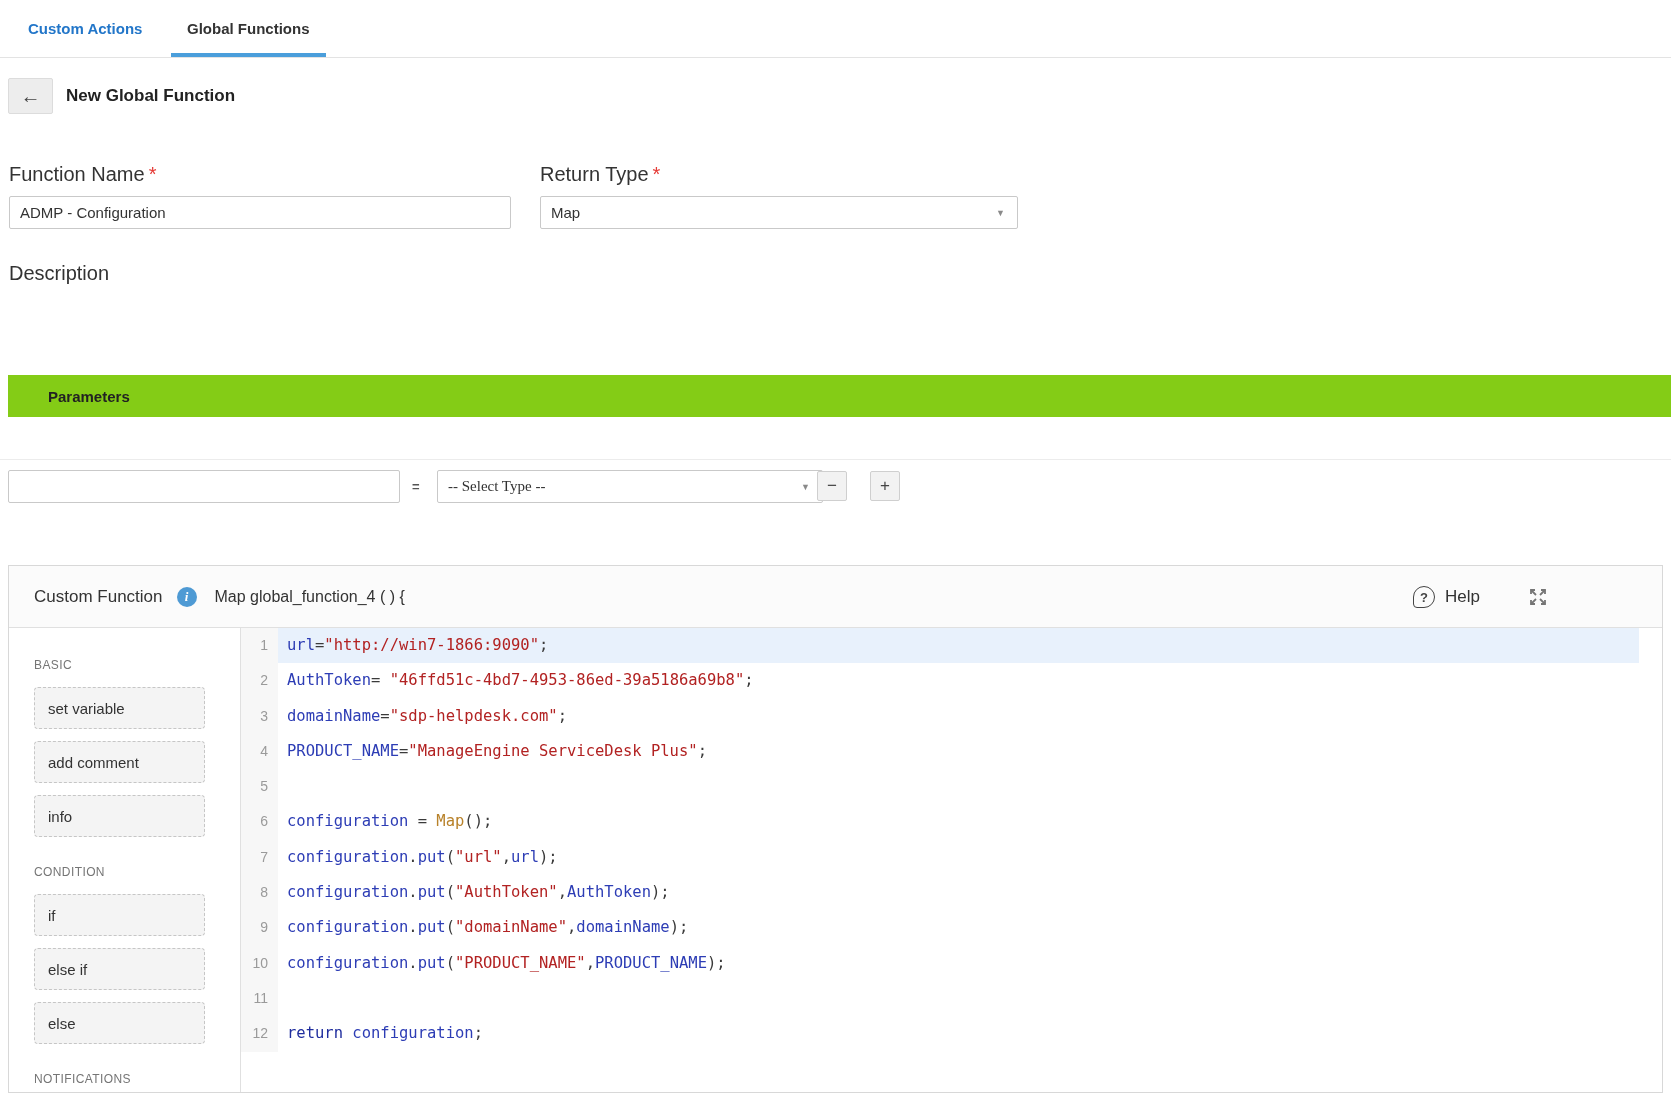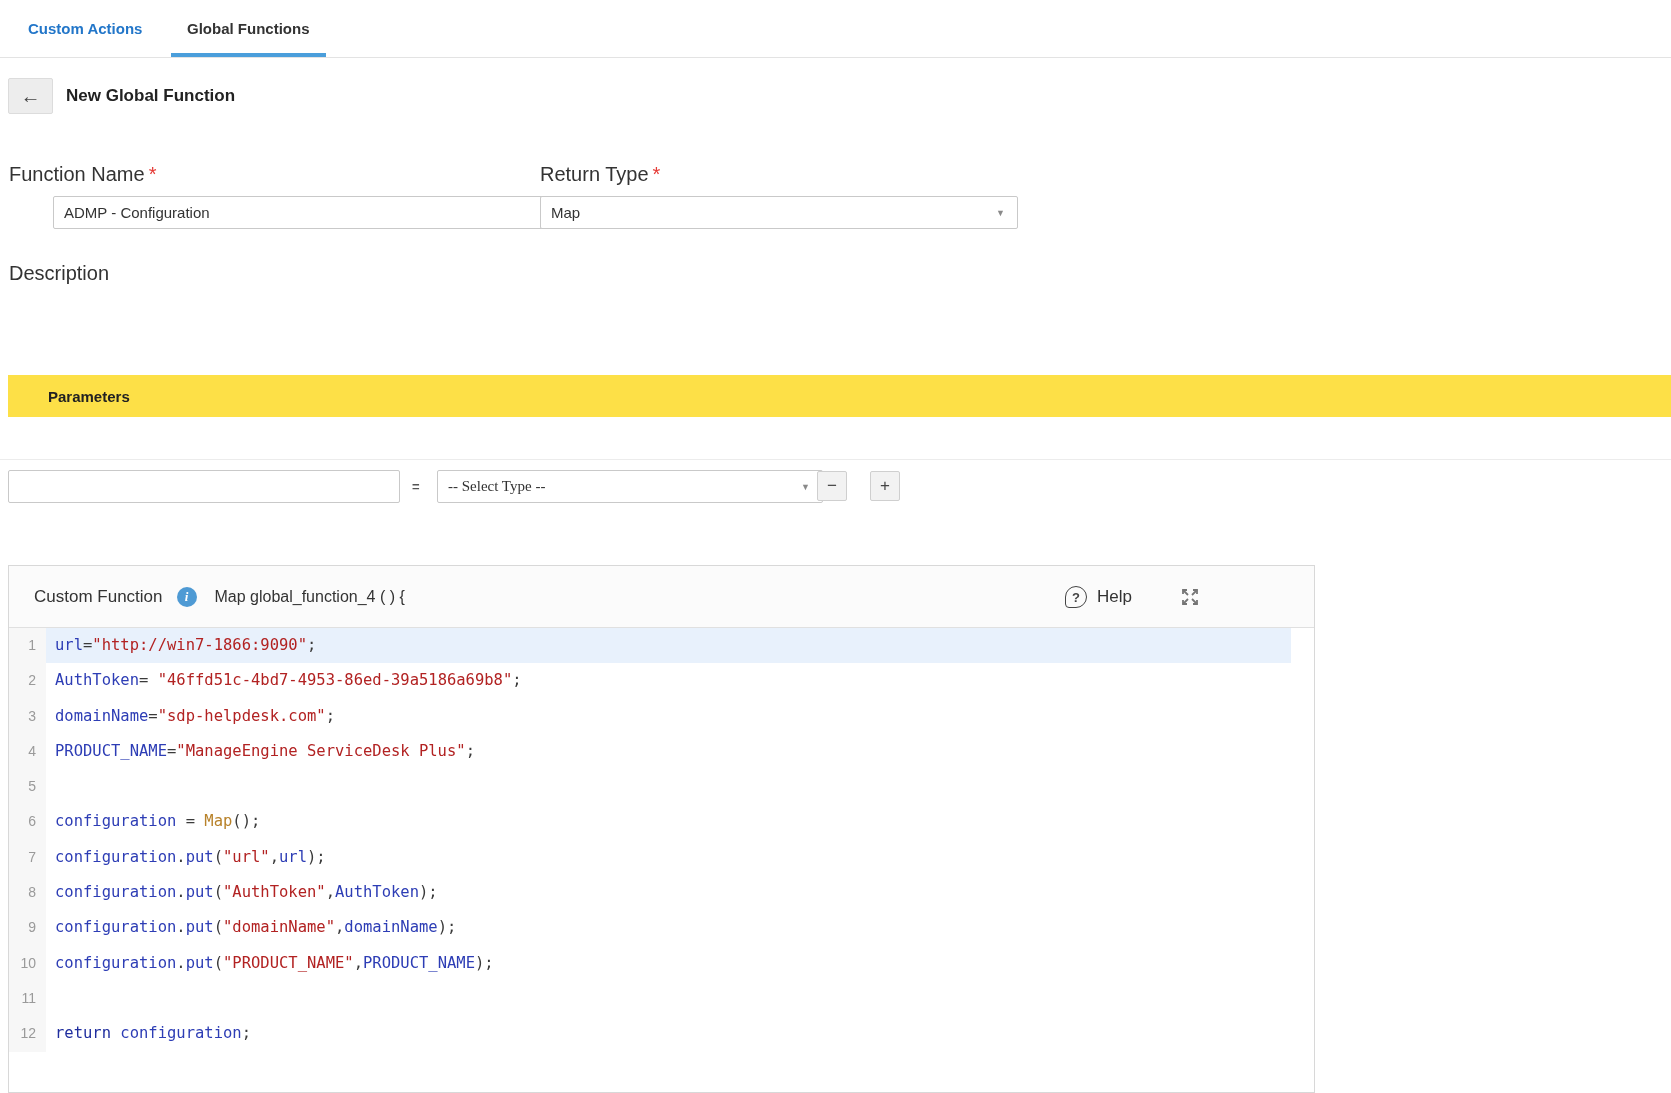--- a/index.html
+++ b/index.html
@@ -34,7 +34,7 @@
   .text-input { position:absolute; border:1px solid #c9c9c9; border-radius:2px;
                 font-size:15px; color:#333; padding:0 10px;
                 font-family:"Liberation Sans", sans-serif; background:#fff; }
-  .inp-fn   { left:9px;  top:196px; width:502px;  height:33px;margin-left:44px; }
+  .inp-fn   { left:9px;  top:196px; width:502px;  height:33px; }
   .inp-desc { left:9px;  top:300px; width:1029px; height:37px; }
 
   .select-box { position:absolute; border:1px solid #c9c9c9; border-radius:2px;

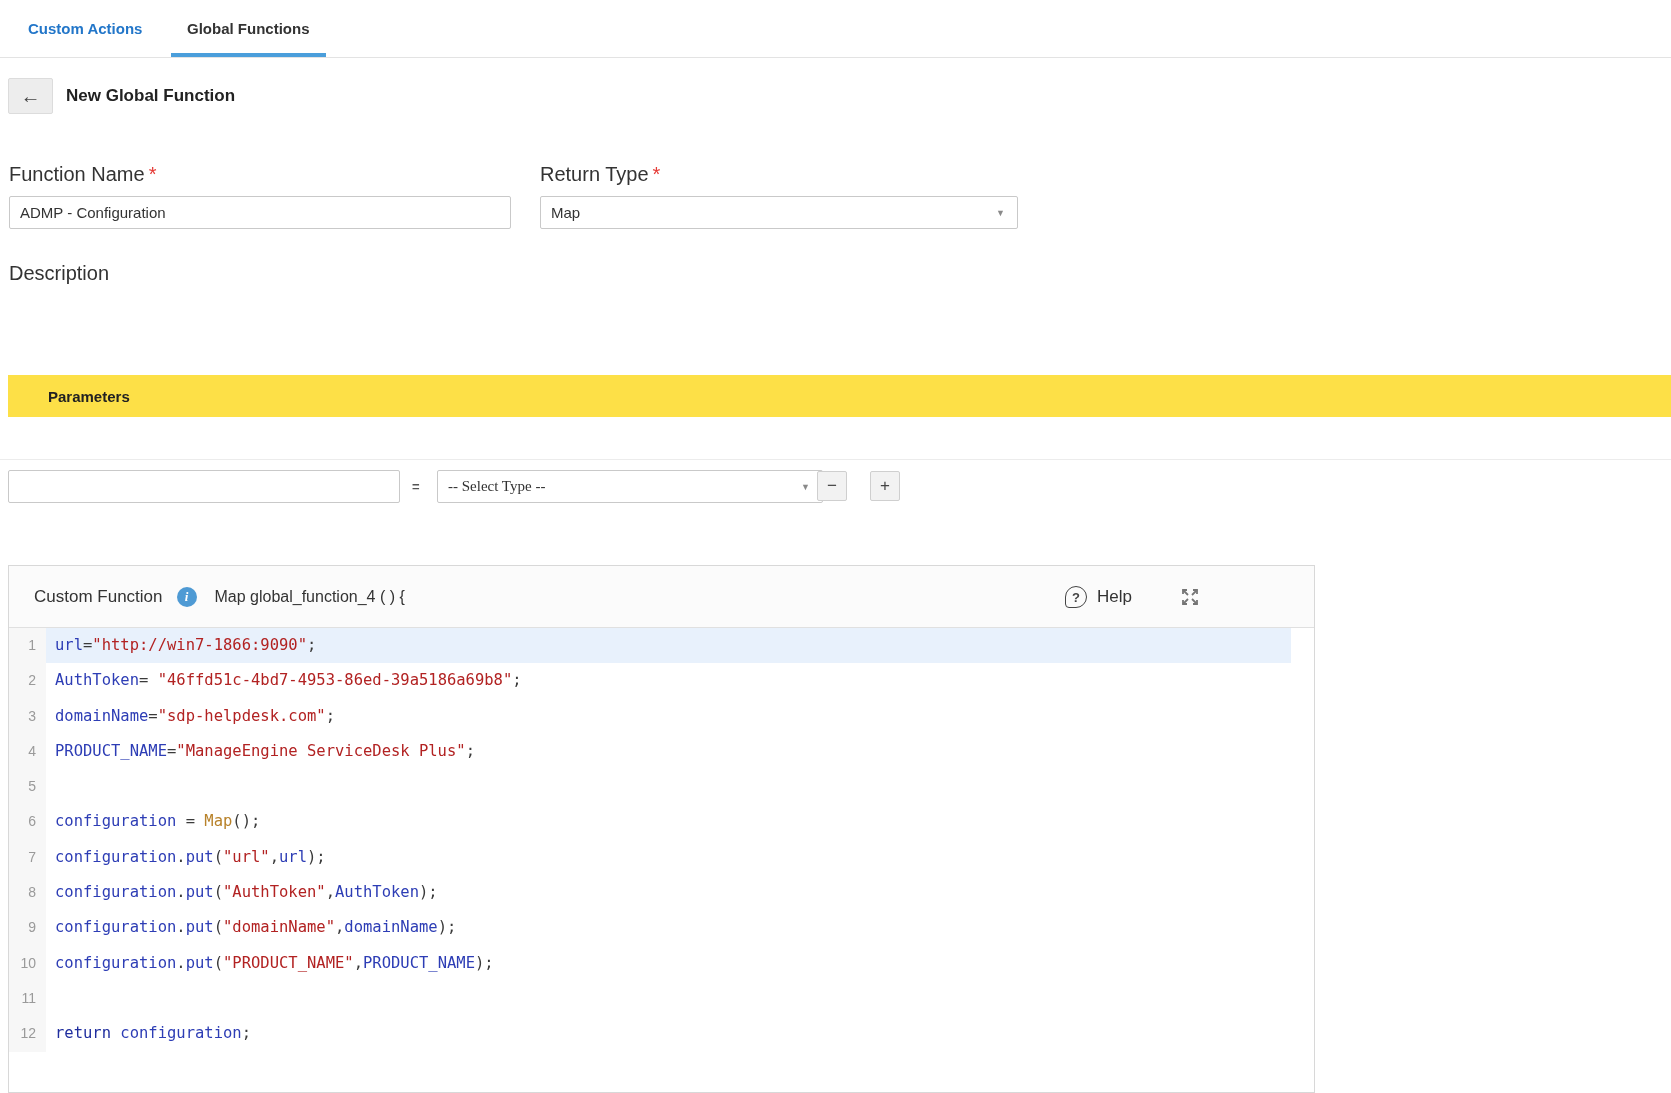--- a/index.html
+++ b/index.html
@@ -45,7 +45,7 @@
 
   
   .params-bar { position:absolute; left:8px; right:0; top:375px; height:42px;
-                background:#fde047; display:flex; align-items:center; }
+                background:#84cc16; display:flex; align-items:center; }
   .params-bar span { margin-left:40px; font-size:15px; font-weight:bold; color:#222; }
   .params-divider { position:absolute; left:0; right:0; top:459px; height:1px; background:#ececec; }
 

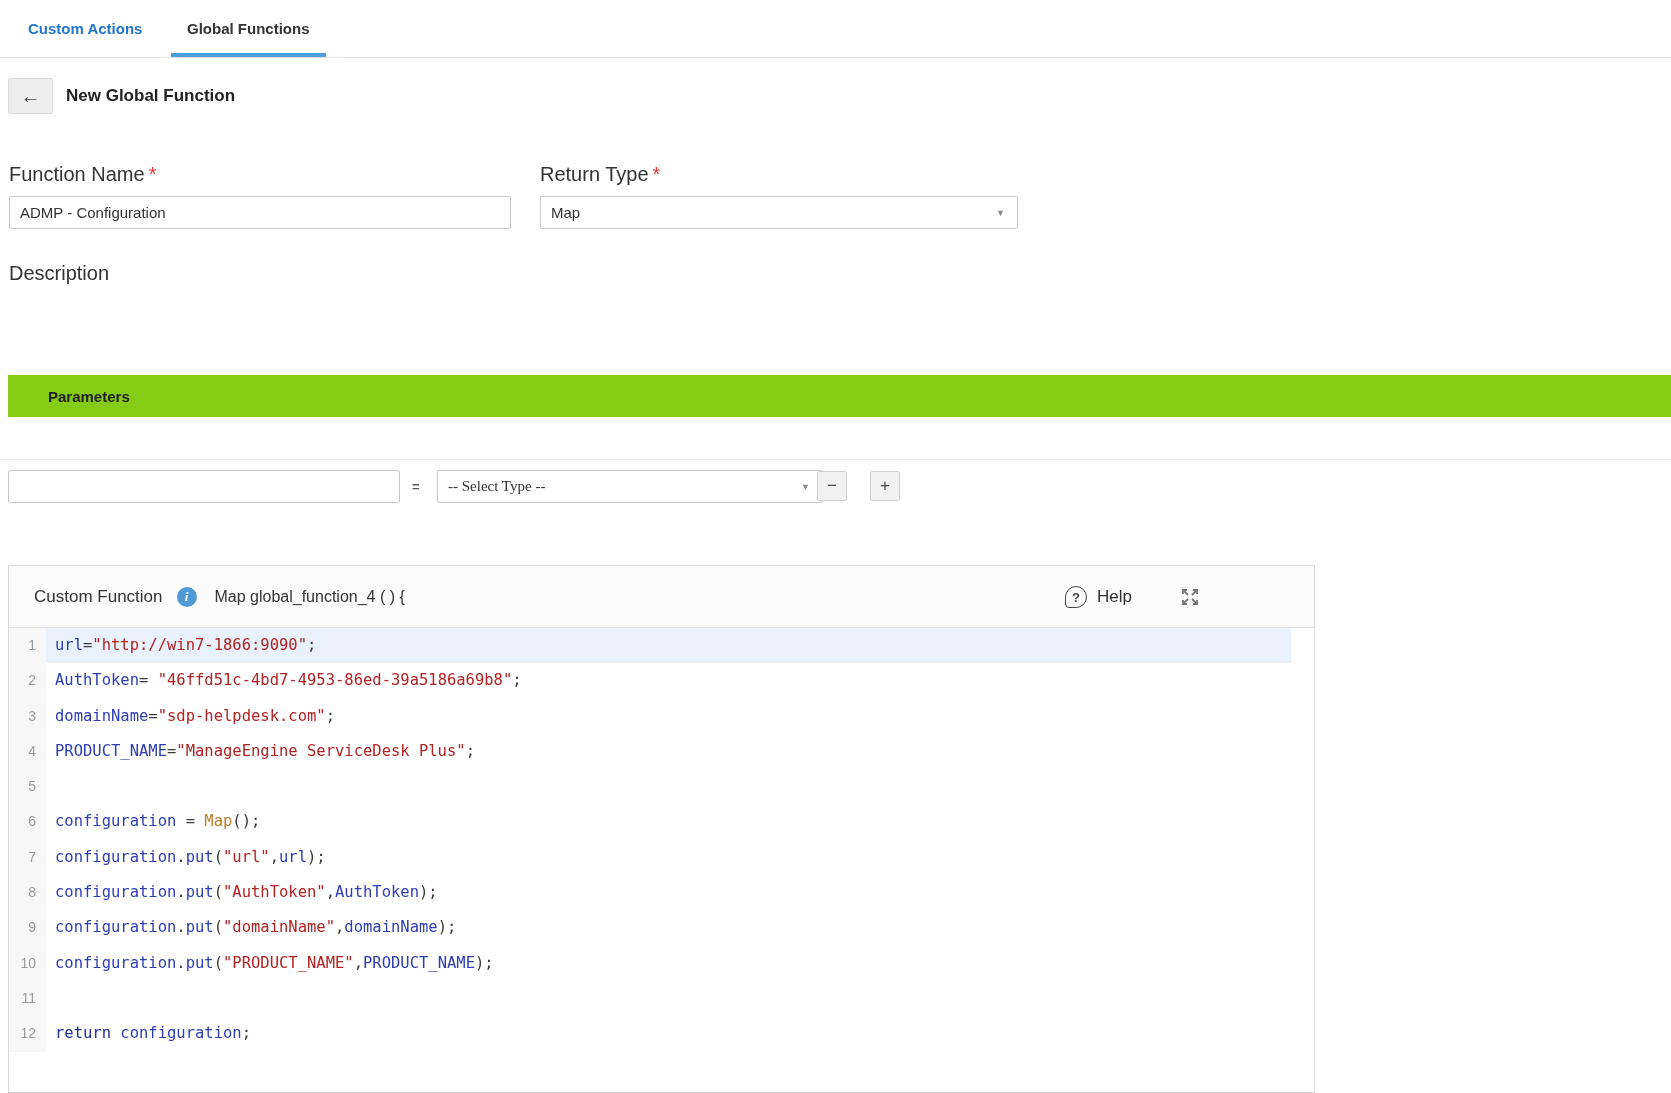--- a/index.html
+++ b/index.html
@@ -59,7 +59,7 @@
   .btn-plus  { left:870px; }
 
   
-  .panel { position:absolute; left:8px; top:565px; width:1307px; height:528px;
+  .panel { position:absolute; left:8px; top:565px; width:1655px; height:528px;
            border:1px solid #d8d8d8; background:#fff; overflow:hidden; }
   .panel-head { position:absolute; left:0; right:0; top:0; height:62px; background:#fbfbfb;
                 border-bottom:1px solid #e0e0e0; display:flex; align-items:center; }

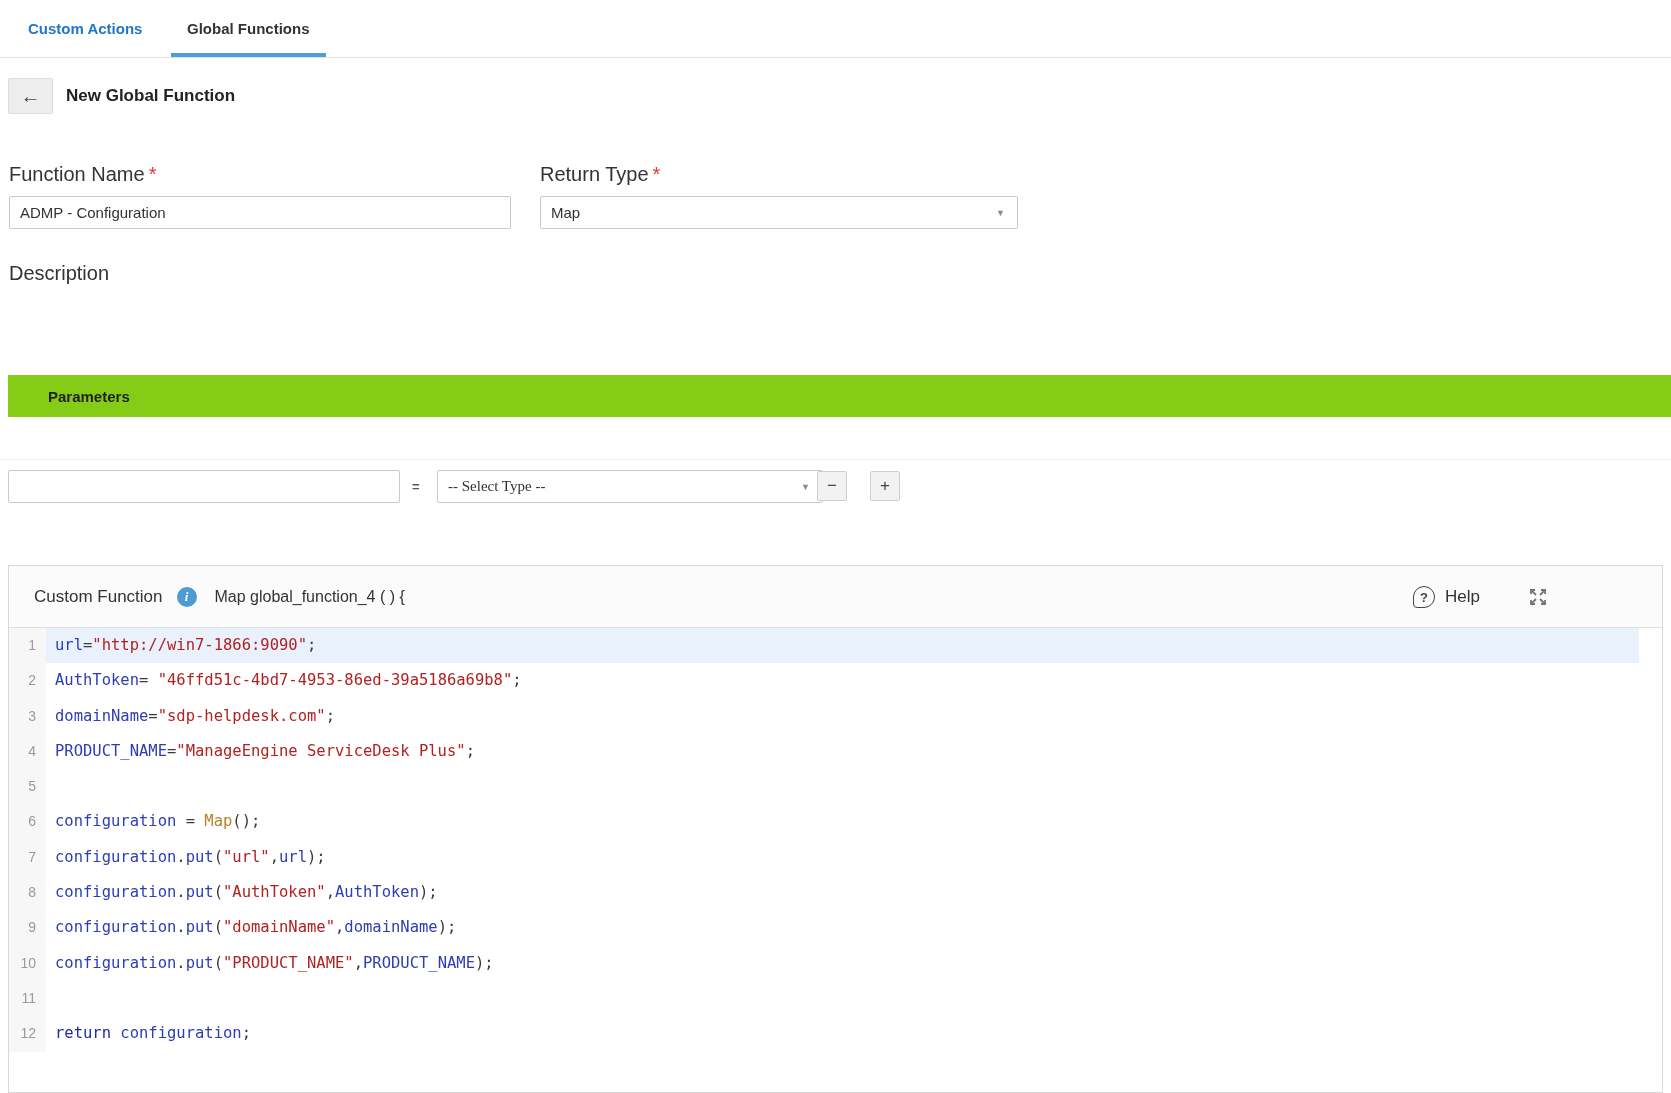--- a/index.html
+++ b/index.html
@@ -169,6 +169,17 @@
       </div>
     </div>
     <div class="panel-body">
+      <div class="editor-sidebar">
+          <div class="group-label">BASIC</div>
+          <button class="snippet-btn">set variable</button>
+          <button class="snippet-btn">add comment</button>
+          <button class="snippet-btn">info</button>
+          <div class="group-label">CONDITION</div>
+          <button class="snippet-btn">if</button>
+          <button class="snippet-btn">else if</button>
+          <button class="snippet-btn">else</button>
+          <div class="group-label">NOTIFICATIONS</div>
+        </div>
       <div class="code-area">
         <div class="code-line active">
             <span class="gutter">1</span>

